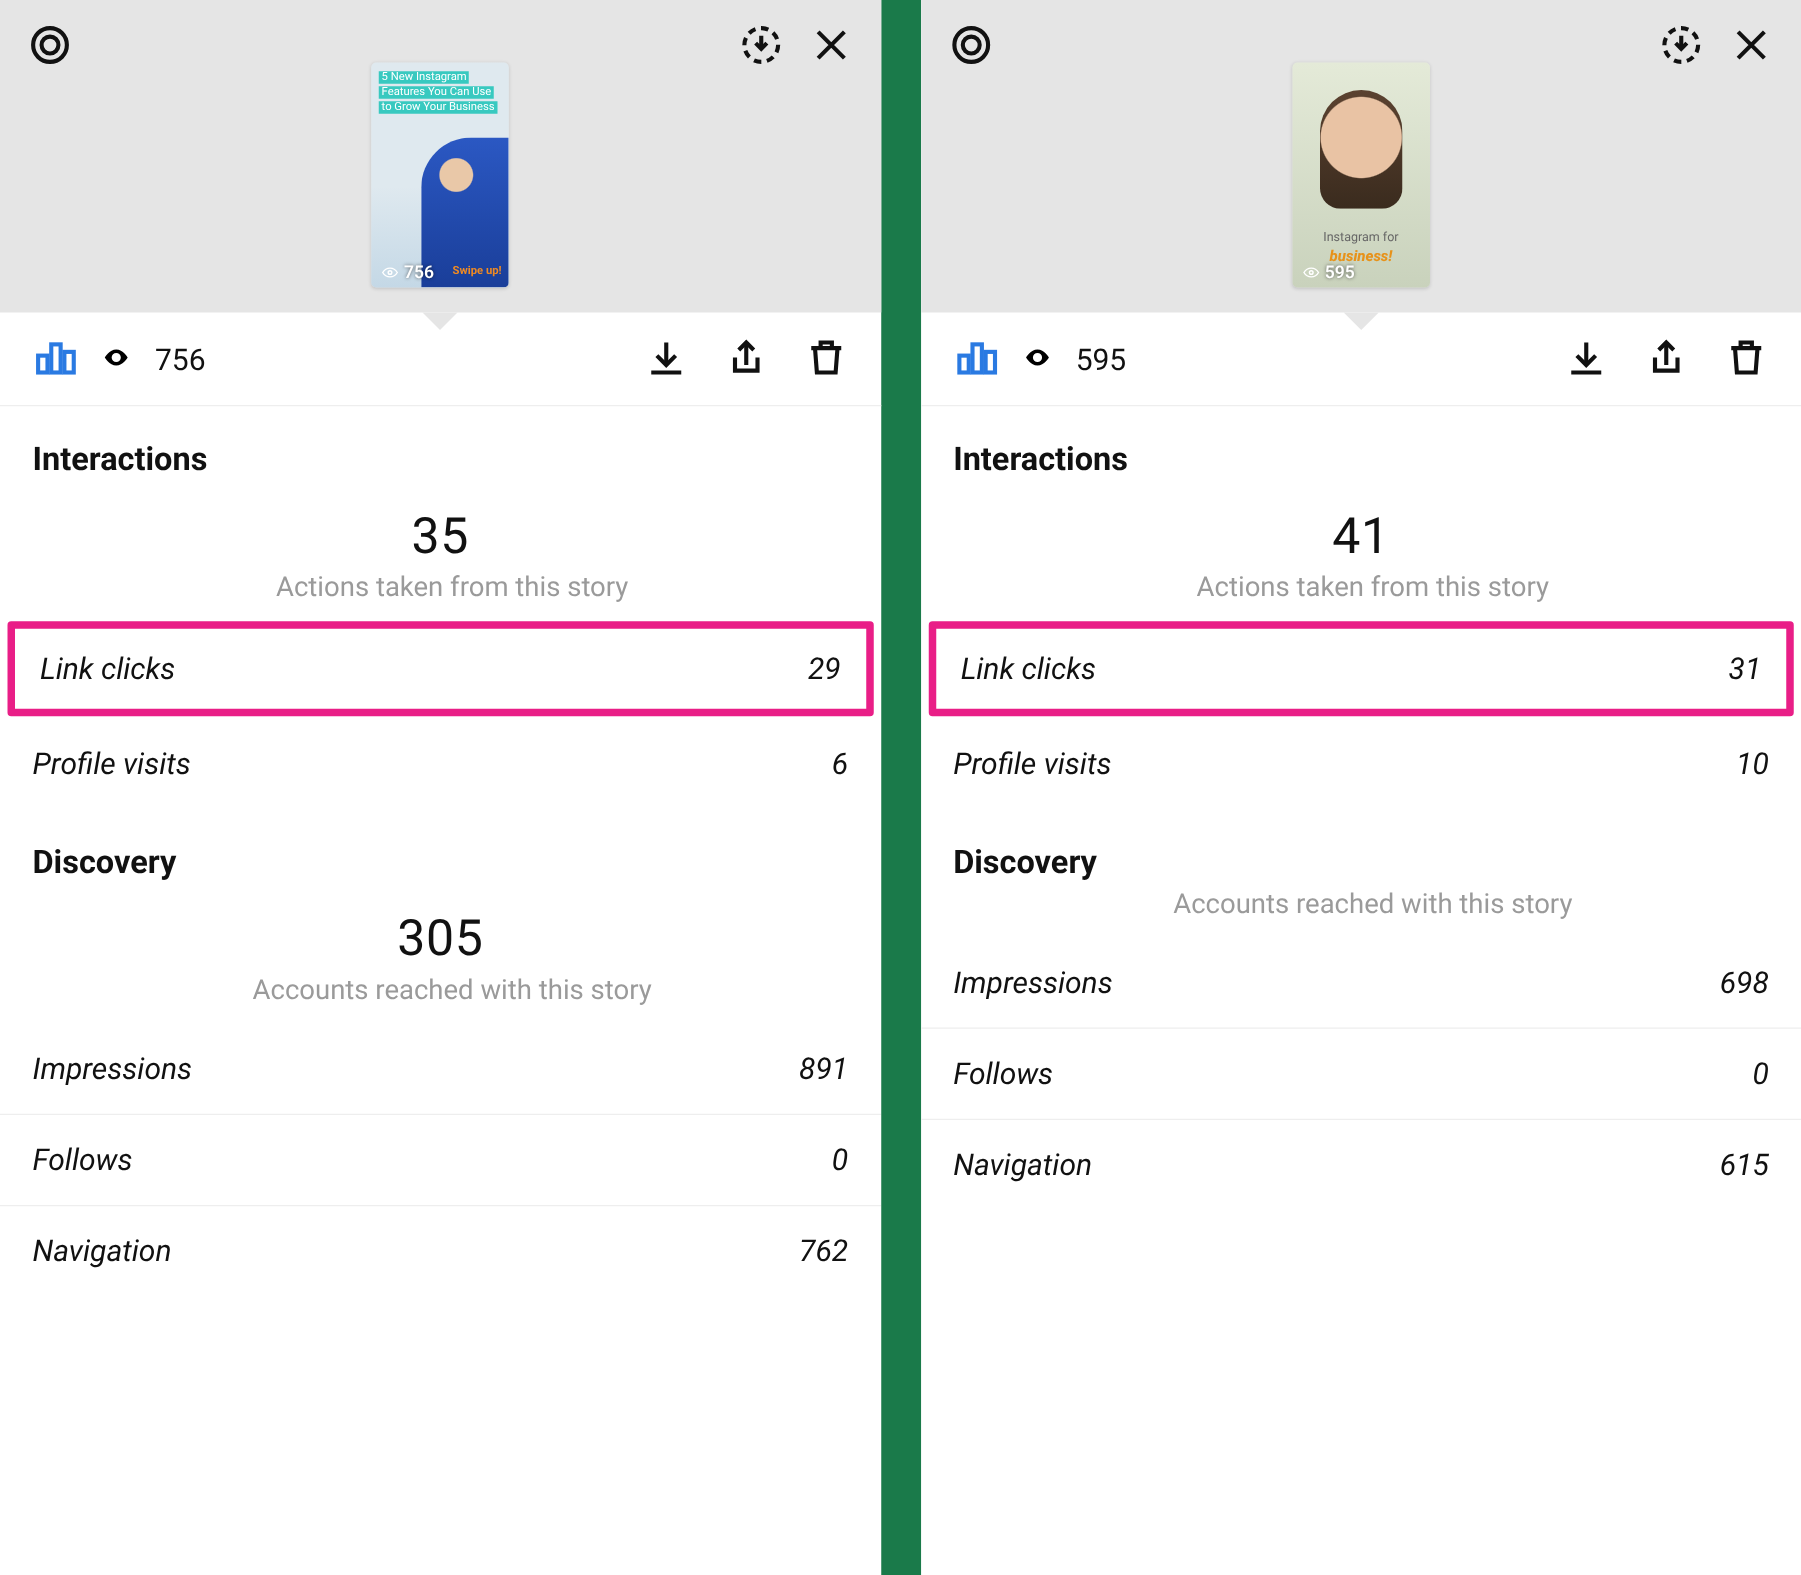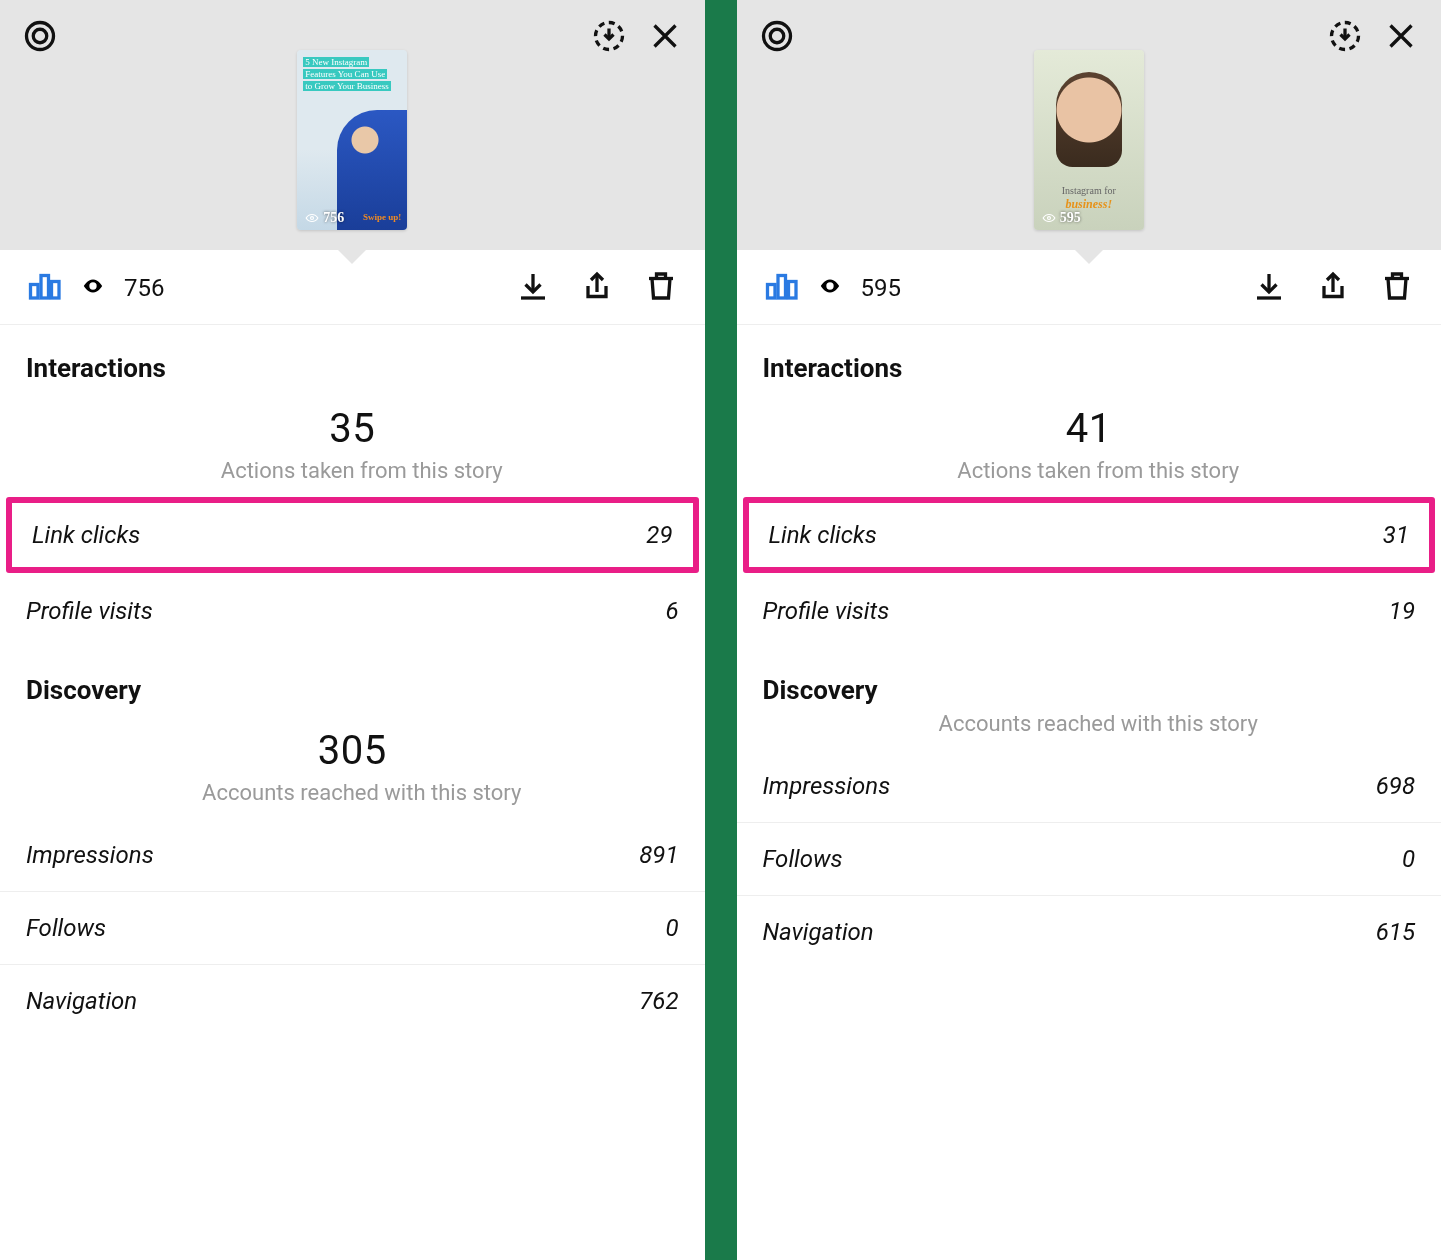--- a/index.html
+++ b/index.html
@@ -42,7 +42,6 @@
     display:flex;
     flex-direction:column;
     align-items:center;
-    font-family:Liberation Serif, serif;
   }
   .thumb {
     width: 110px;

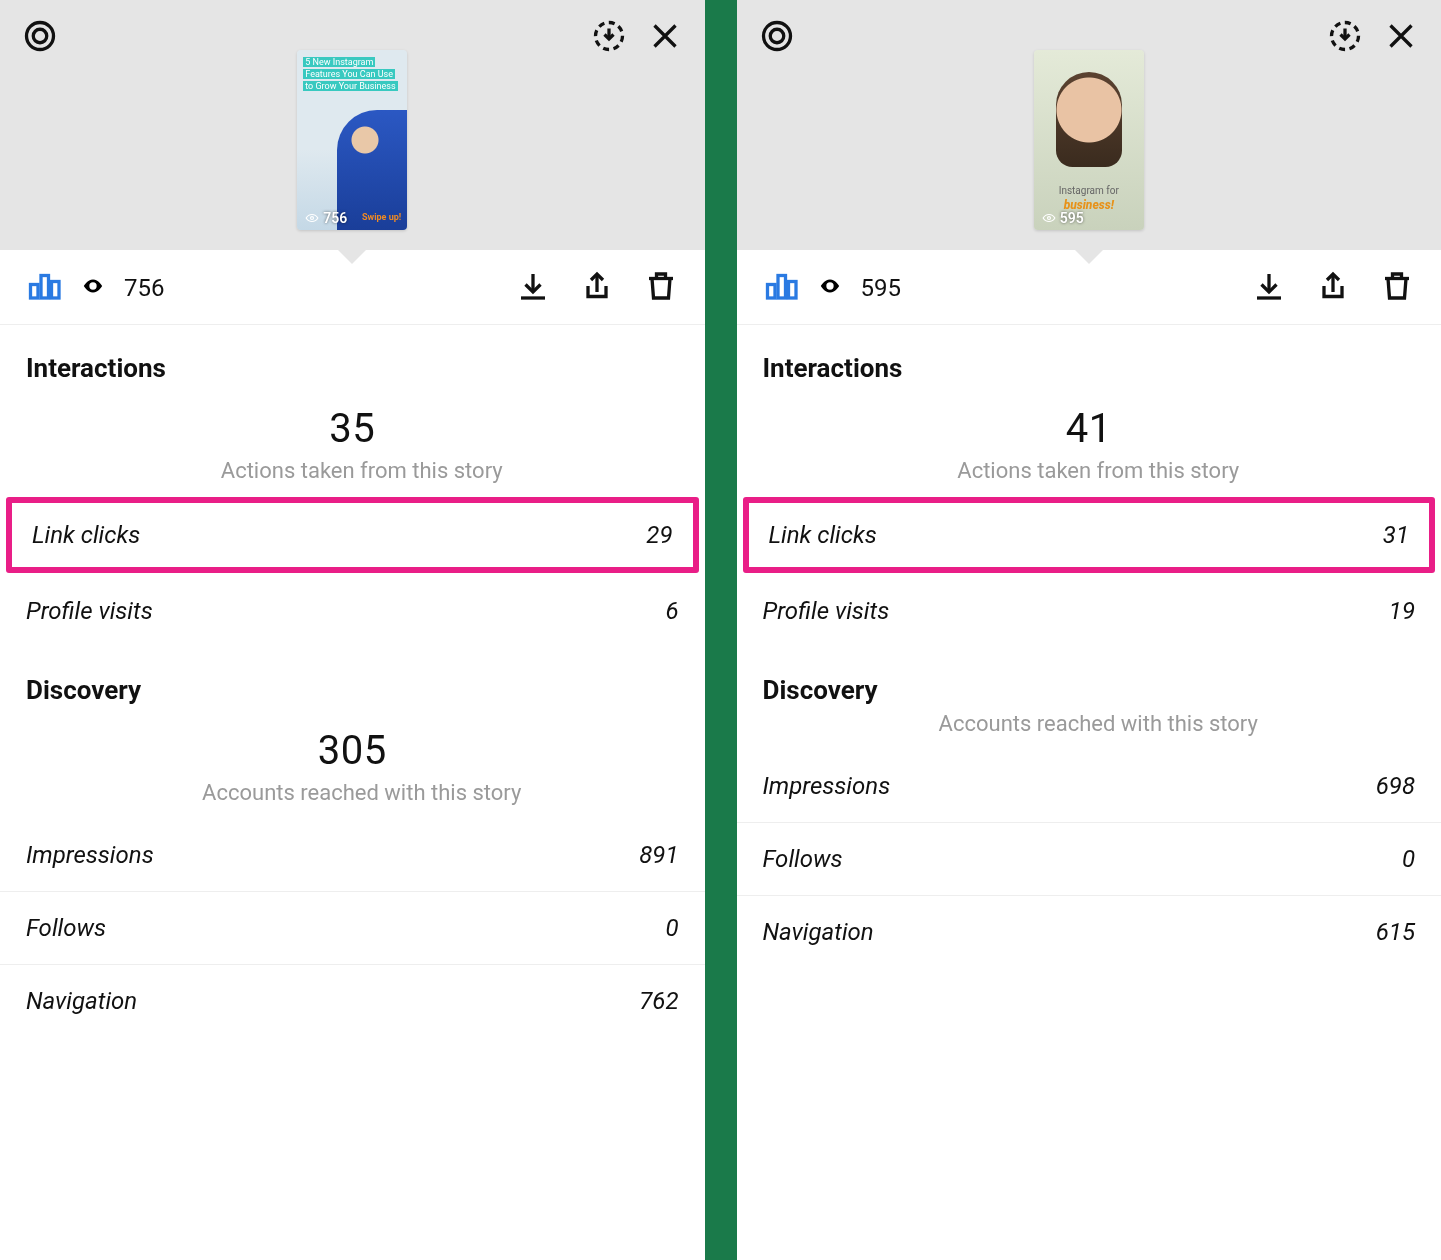--- a/index.html
+++ b/index.html
@@ -364,7 +364,7 @@
     </div>
     <div class="row section-break">
       <span>Profile visits</span>
-      <span>19</span>
+      <span>10</span>
     </div>
   </div>
 

